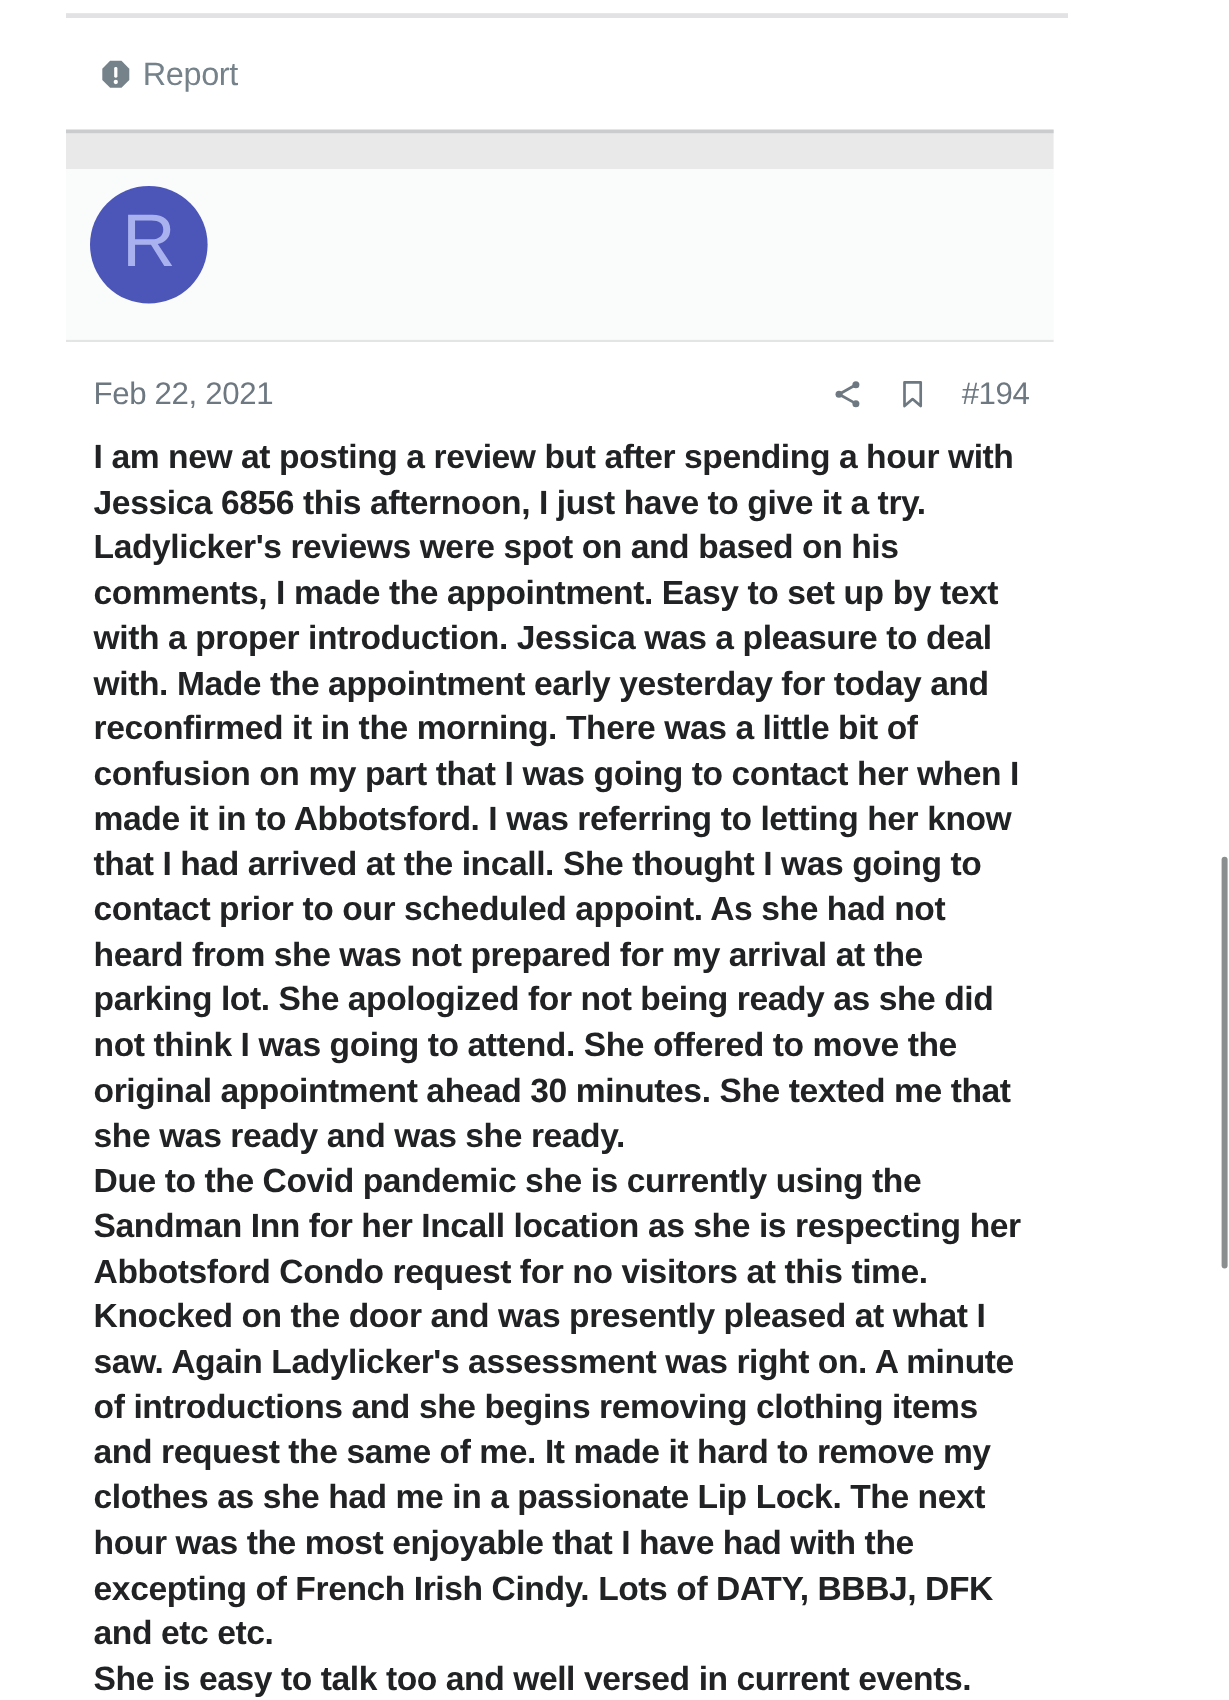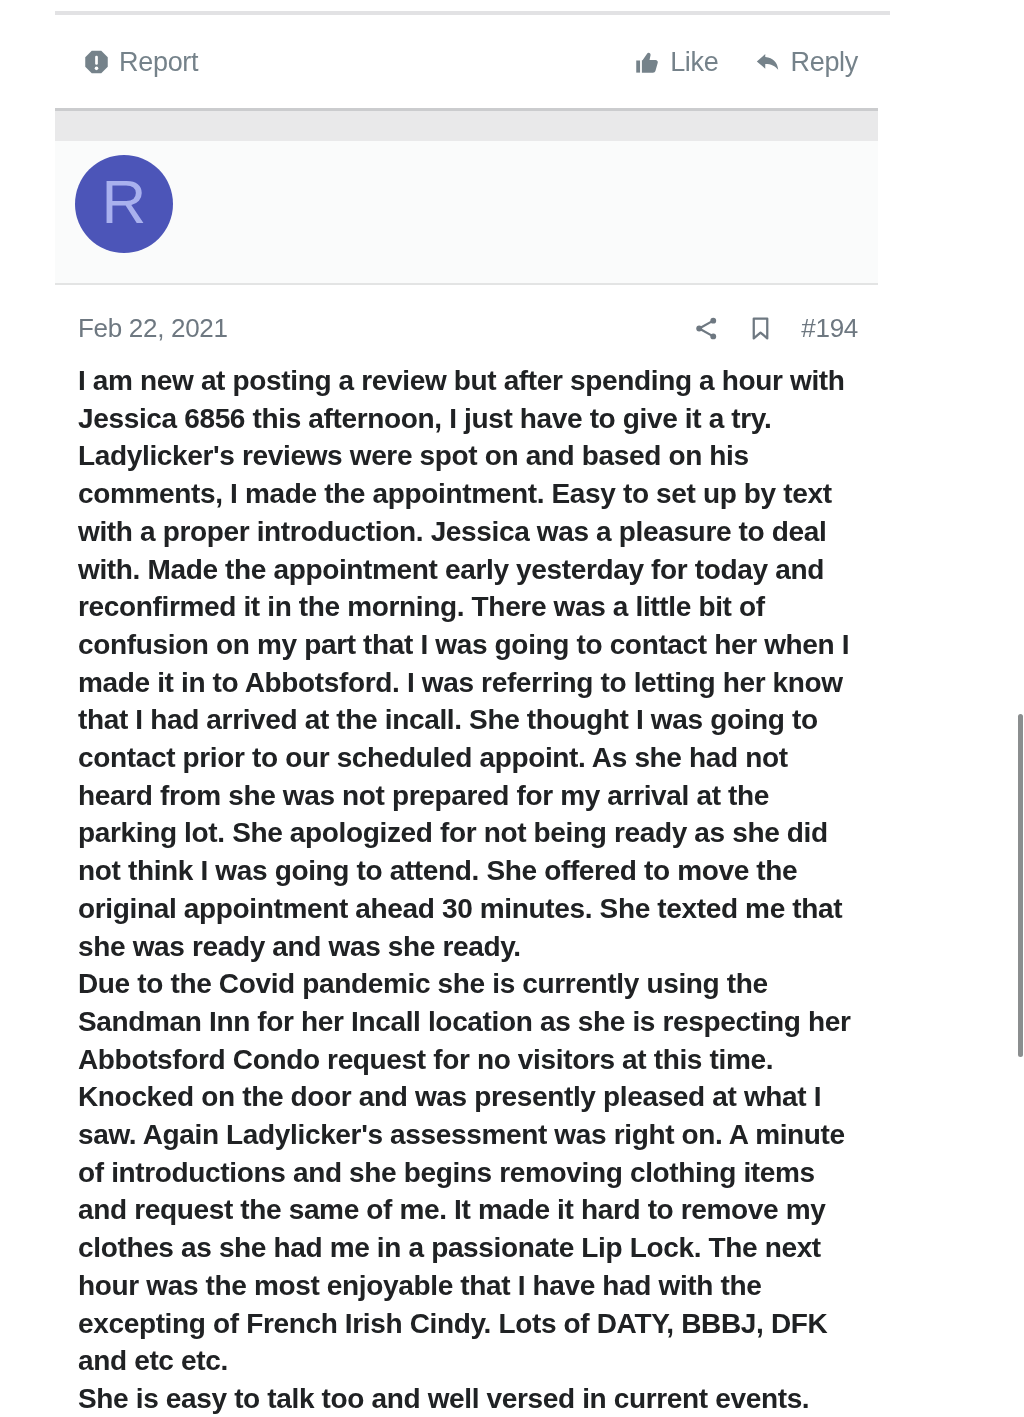--- a/index.html
+++ b/index.html
@@ -149,25 +149,6 @@
       </span>
       <span>Report</span>
     </a>
-    <span class="toolbar-right">
-      <a class="tool-link">
-        <span class="tool-icon">
-          <svg viewBox="0 0 24 24" width="27" height="27">
-            <path d="M2 10.2h3.4V21H2z" fill="currentColor"></path>
-            <path d="M7 21h9.8c1.1 0 2-.7 2.3-1.7l2-7c.4-1.3-.6-2.6-2-2.6h-5.3l.9-4.2c.2-1.1-.6-2.1-1.7-2.1-.6 0-1.1.3-1.4.8L7.6 10H7z" fill="currentColor"></path>
-          </svg>
-        </span>
-        <span>Like</span>
-      </a>
-      <a class="tool-link">
-        <span class="tool-icon">
-          <svg viewBox="0 0 24 24" width="27" height="27">
-            <path d="M10 4.5 2.5 11 10 17.5v-4.2c5.2 0 8.8 1.6 11.5 5.2-.6-6.3-4.4-10.6-11.5-11.3z" fill="currentColor"></path>
-          </svg>
-        </span>
-        <span>Reply</span>
-      </a>
-    </span>
   </div>
 
   <div class="user-card">

